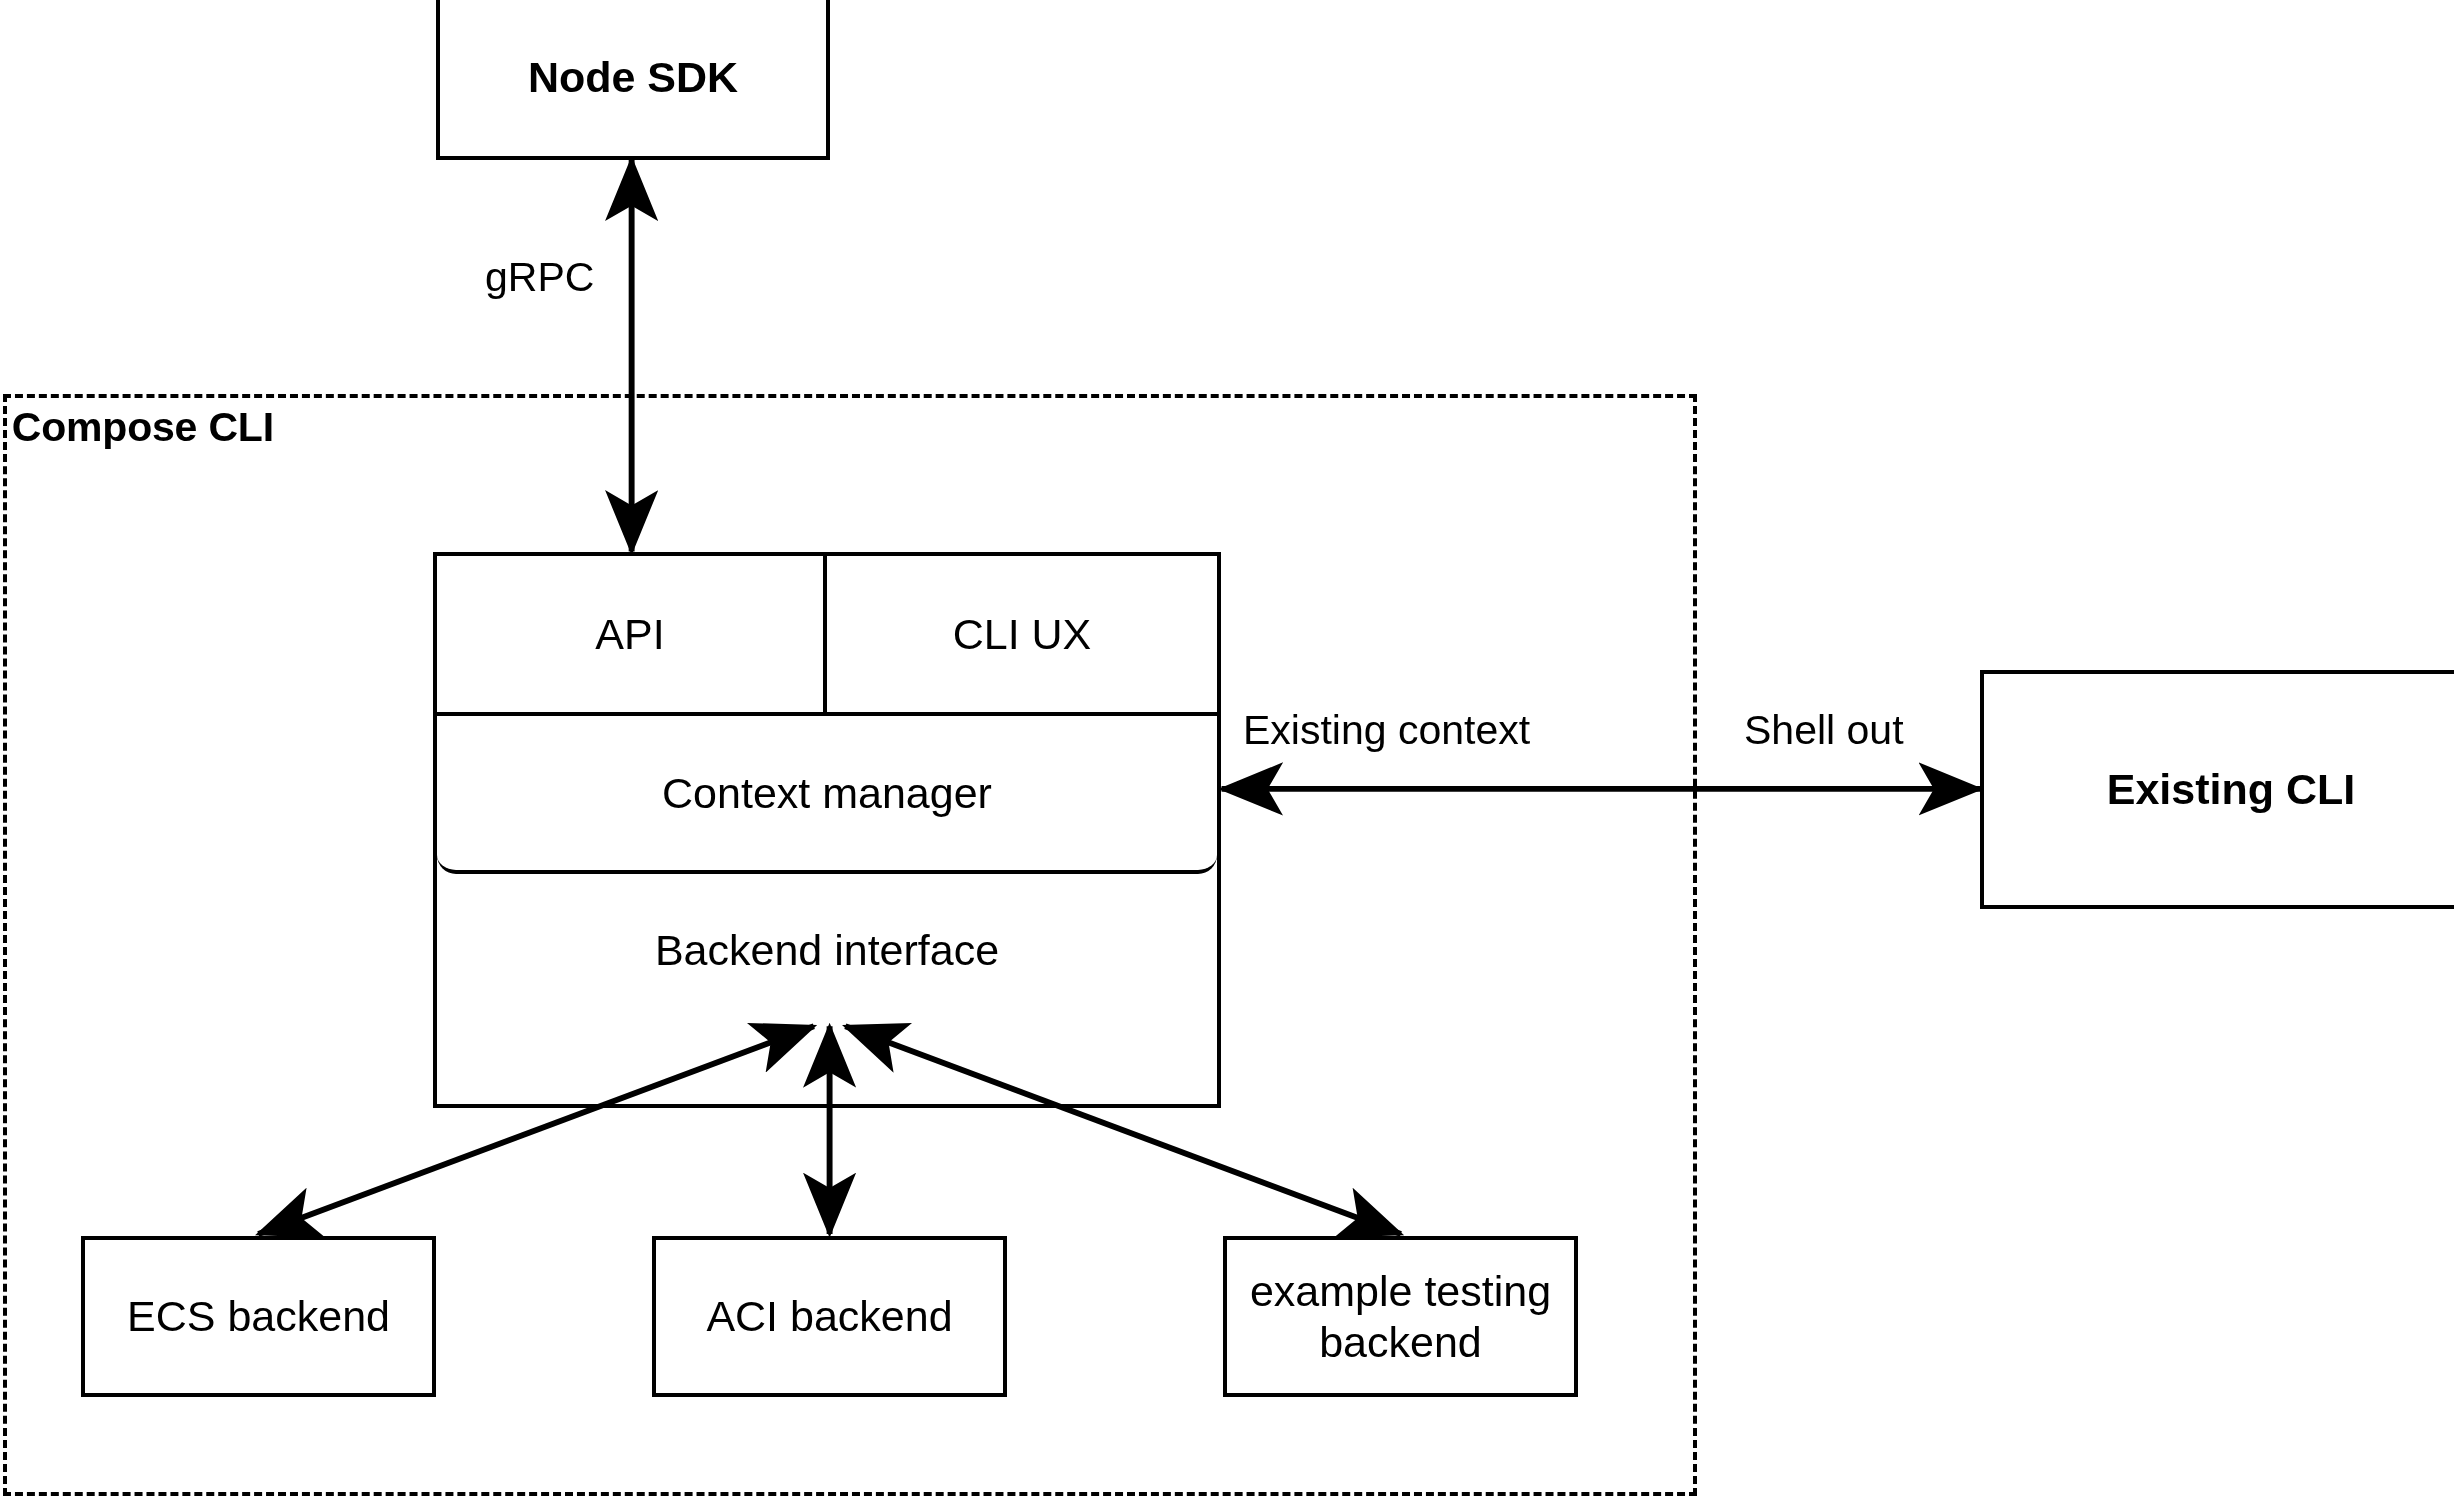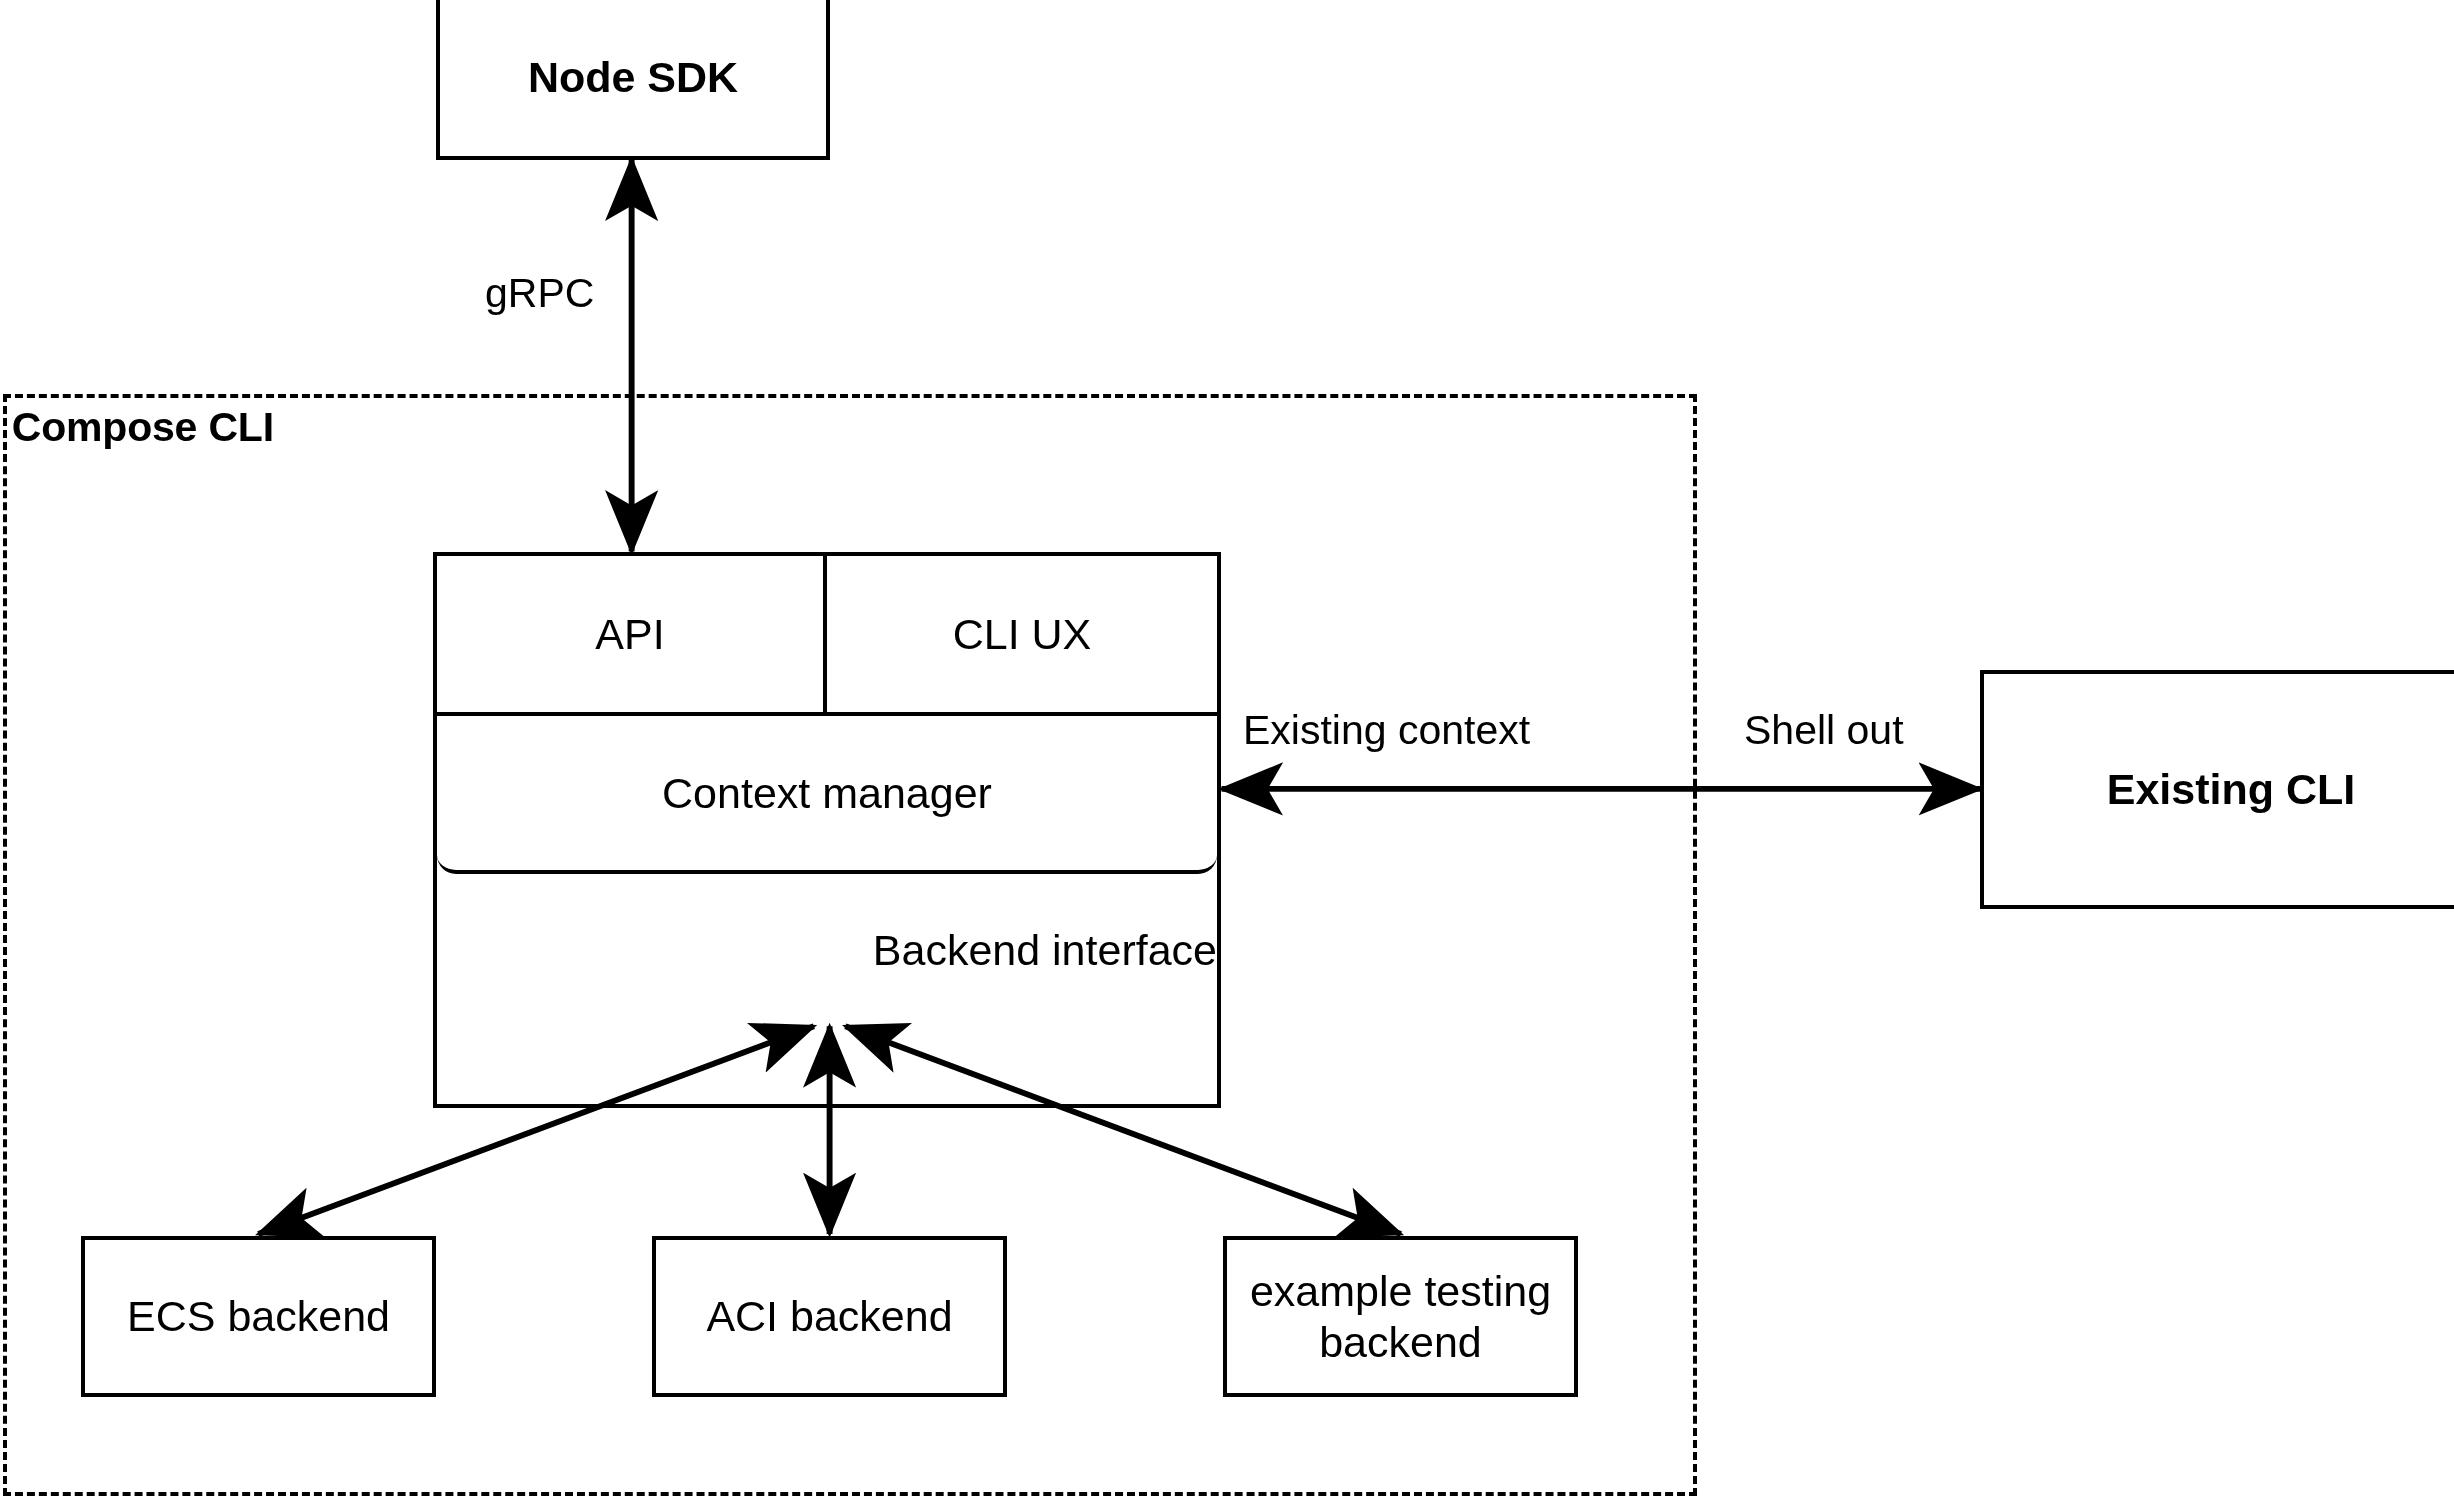--- a/index.html
+++ b/index.html
@@ -136,7 +136,7 @@
     font-size: 41px;
     white-space: nowrap;
   }
-  #grpc-label { left: 485px; top: 254px; margin-top: 16px; }
+  #grpc-label { left: 485px; top: 254px; }
   #existing-context-label { left: 1243px; top: 707px; }
   #shell-out-label { left: 1744px; top: 707px; }
 

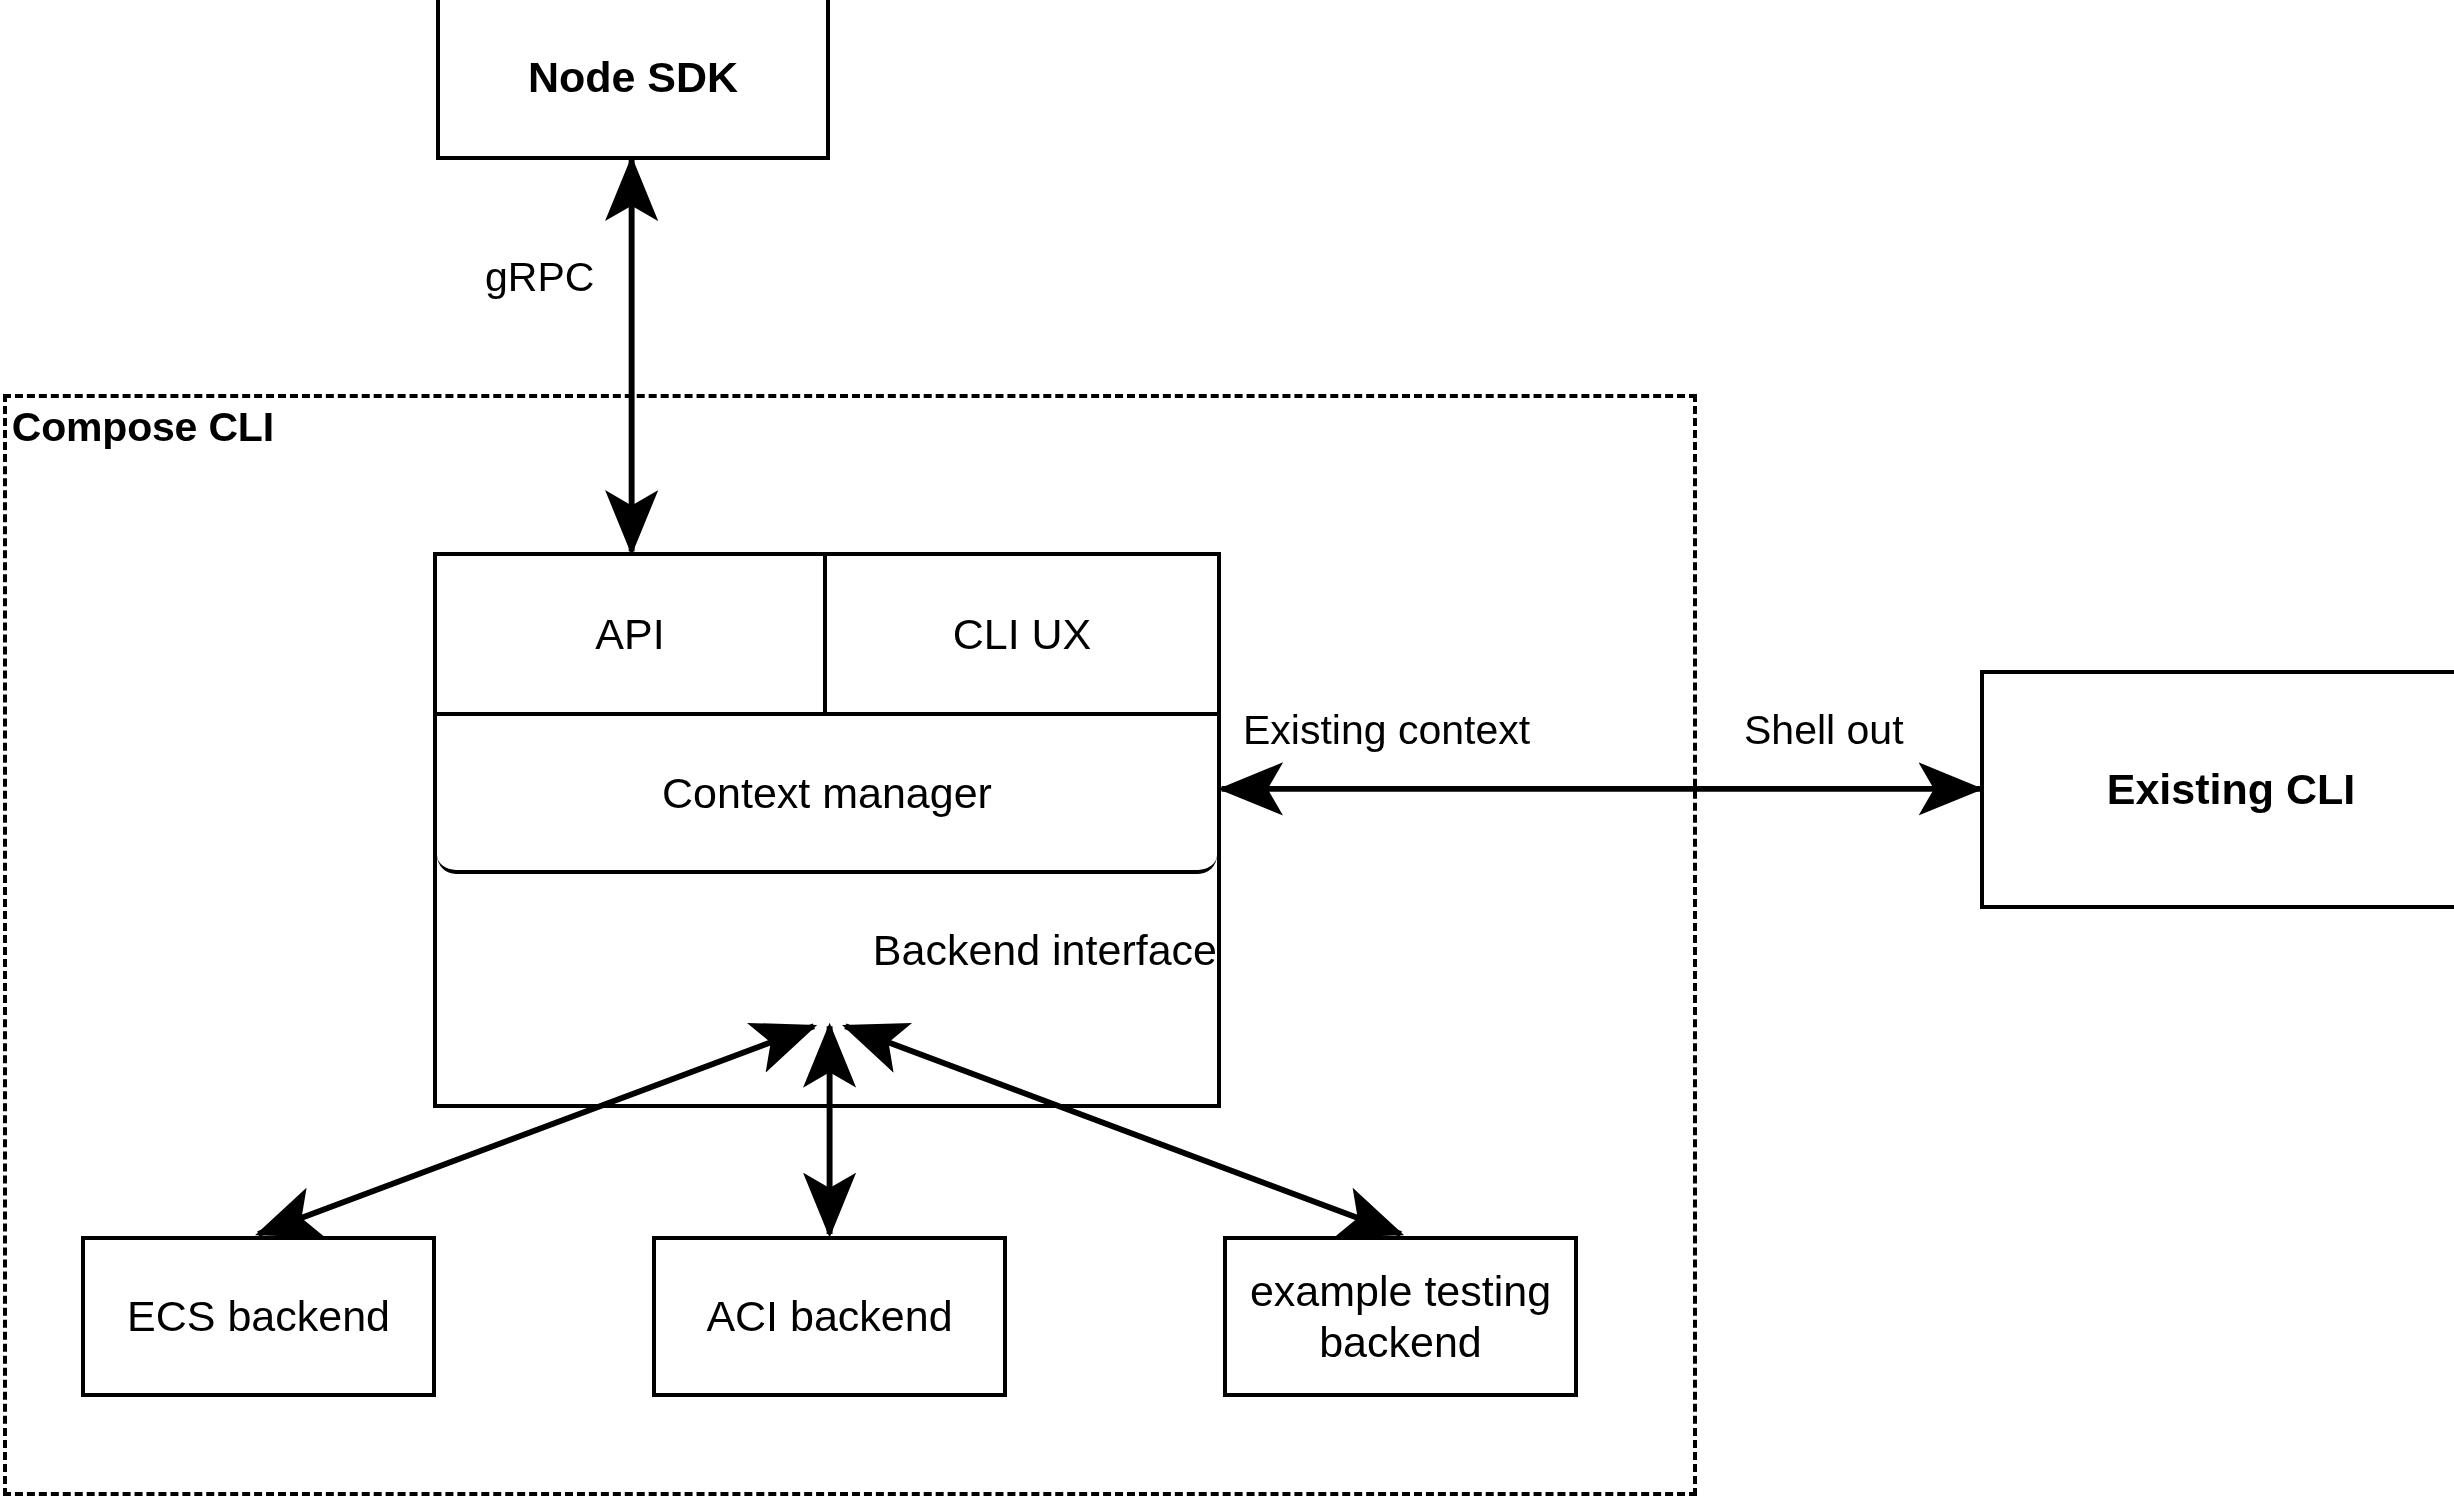--- a/index.html
+++ b/index.html
@@ -99,7 +99,6 @@
   #core-row-bottom {
     top: 317px;
     height: 154px;
-    justify-content: flex-end;
   }
   .core-half {
     flex: 1 1 50%;

